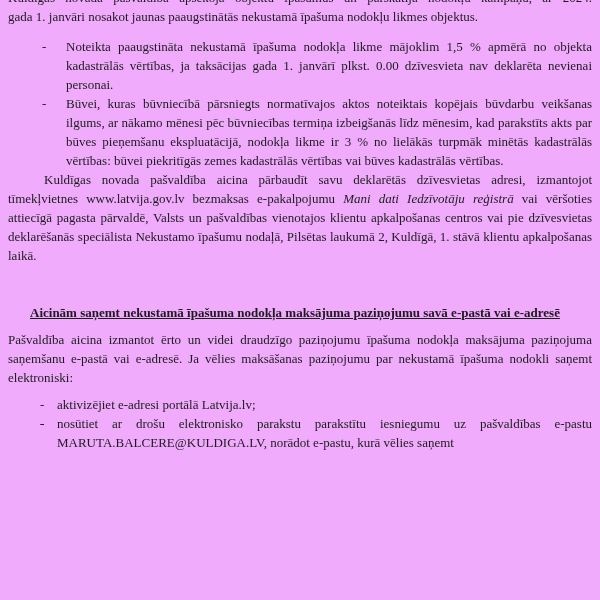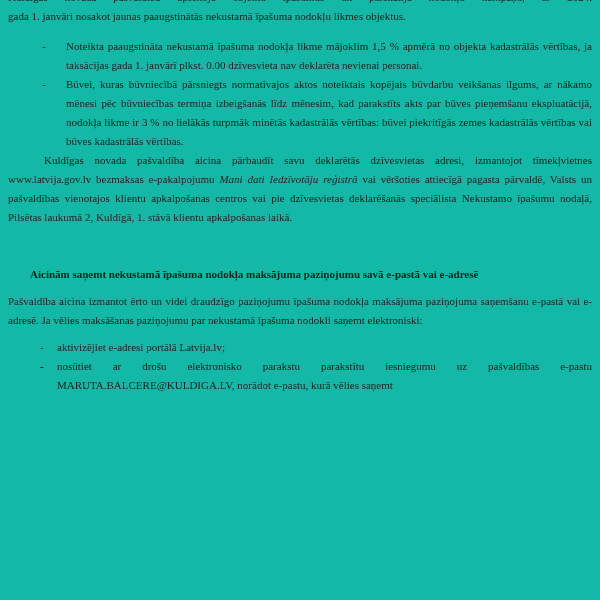--- a/index.html
+++ b/index.html
@@ -11,10 +11,10 @@
   .page {
     width: 600px; height: 600px;
     padding: 0 8px;
-    background: #14b8a6;
+    background: #f0abfc;
     color: #1c1c1c;
     font-family: "Liberation Serif", serif;
-    font-size: 11px;
+    font-size: 13px;
     line-height: 19px;
     overflow: hidden;
   }

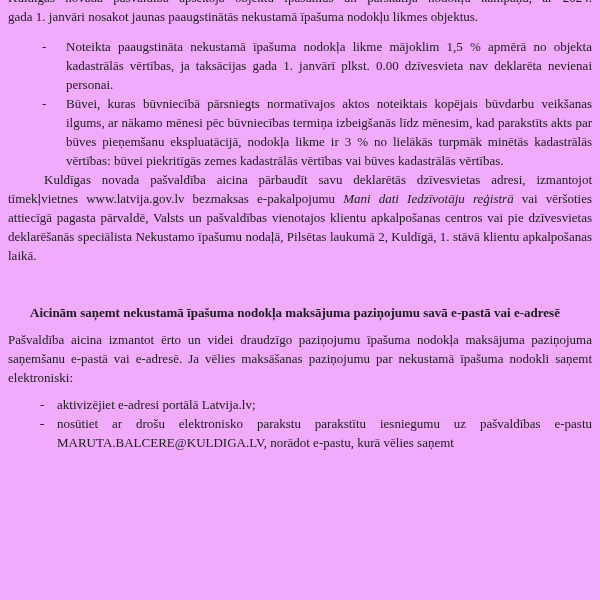--- a/index.html
+++ b/index.html
@@ -37,7 +37,7 @@
   .mt-papildus { margin-top: 14px; }
   .mt-heading  { margin-top: 38px; }
   .mt-pasvaldiba { margin-top: 8px; }
-  .heading { font-weight: bold; }
+  .heading { font-weight: bold; text-decoration: underline; }
   .list1 { margin-top: 11px; }
   .list2 { margin-top: 8px; }
   .item { position: relative; }

